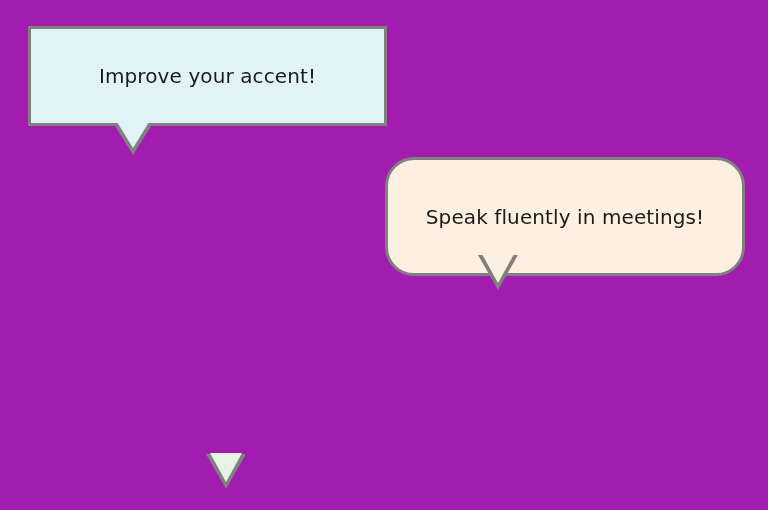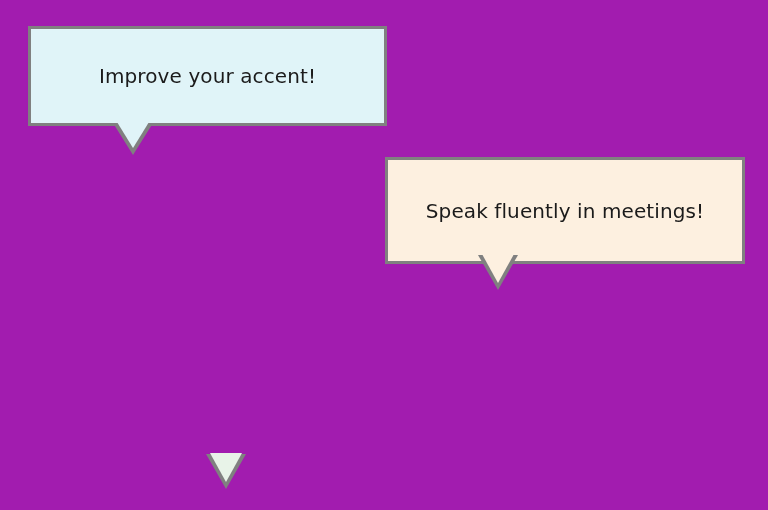--- a/index.html
+++ b/index.html
@@ -71,7 +71,7 @@
   </div>
   <div class="tail" id="bubble-1-tail" style="left: 113px; top: 123px; border-left-width: 20px; border-right-width: 20px; border-top-width: 32px; border-top-color: rgb(128, 128, 128); --tail-fill: #e0f4f8; --inner-half: 16px;"></div>
 
-  <div class="bubble" id="bubble-2-box" style="left: 385px; top: 157px; width: 360px; height: 107px; background: rgb(253, 240, 224); border-color: rgb(128, 128, 128); border-width: 3px;">
+  <div class="bubble" id="bubble-2-box" style="left: 385px; top: 157px; width: 360px; height: 119px; background: rgb(253, 240, 224); border-color: rgb(128, 128, 128); border-width: 3px; border-radius: 29px;">
     <span class="bubble-text" style="color: rgb(27, 27, 27); font-size: 20px;">Speak fluently in meetings!</span>
   </div>
   <div class="tail" id="bubble-2-tail" style="left: 478px; top: 255px; border-left-width: 20px; border-right-width: 20px; border-top-width: 35px; border-top-color: rgb(128, 128, 128); --tail-fill: #fdf0e0; --inner-half: 16px;"></div>

